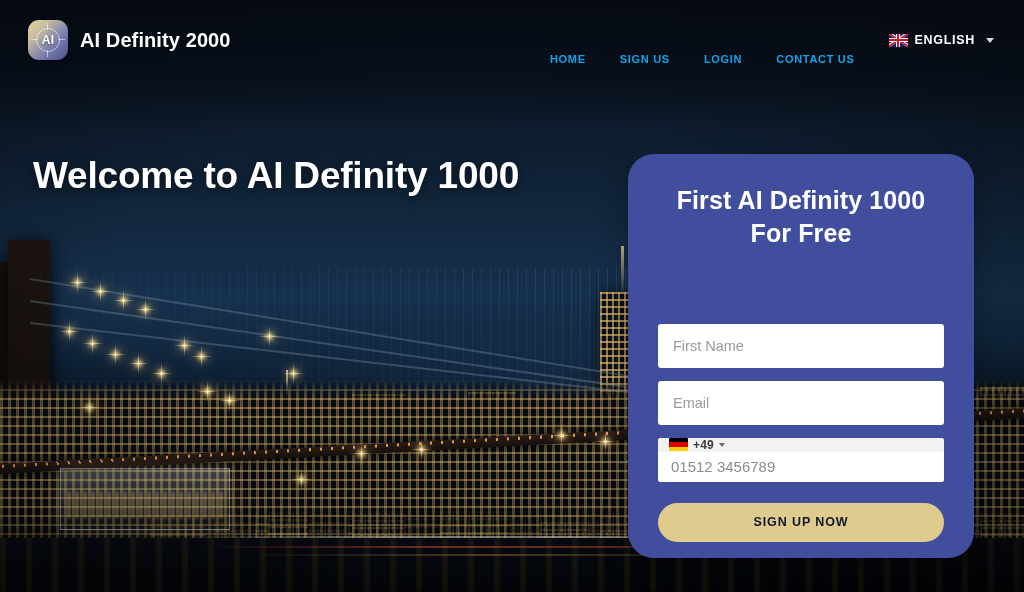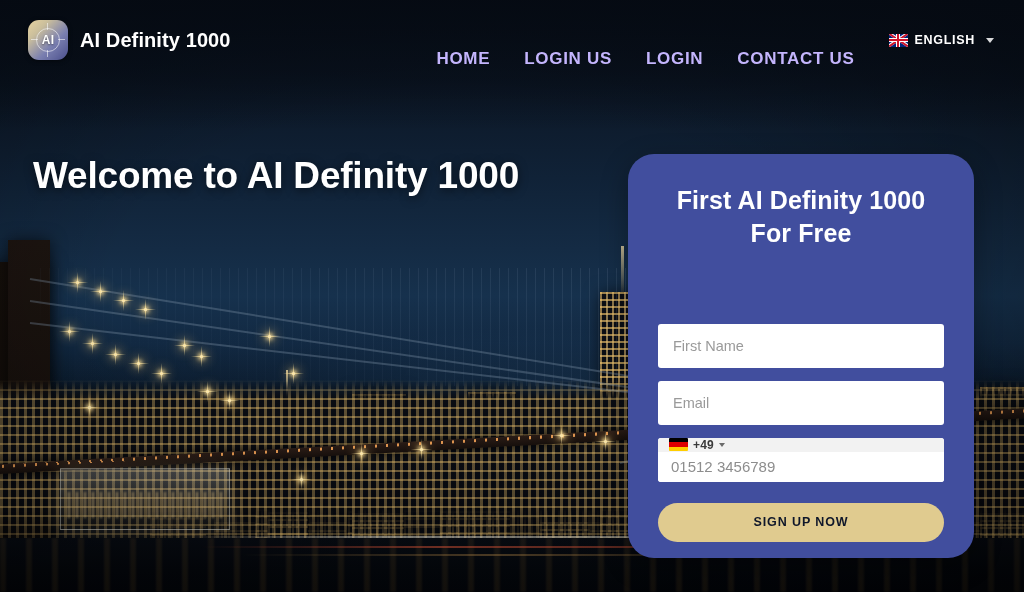--- a/index.html
+++ b/index.html
@@ -533,7 +533,7 @@
         <span class="tick b"></span>
         <span class="ai">AI</span>
       </div>
-      <span class="brand-name">AI Definity 1000</span>
+      <span class="brand-name">AI Definity 2000</span>
     </div>
 
     <nav class="nav">

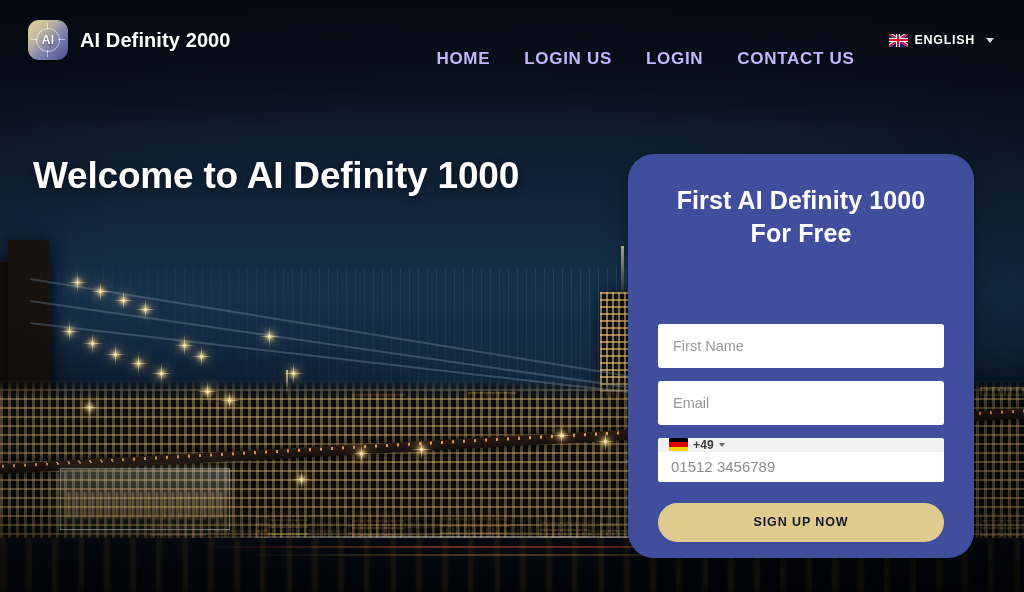--- a/index.html
+++ b/index.html
@@ -244,8 +244,8 @@
     gap: 34px;
   }
   .nav-link {
-    color: #c4b5fd;
-    font-size: 17px;
+    color: #0ea5e9;
+    font-size: 11px;
     font-weight: bold;
     letter-spacing: 0.7px;
     text-decoration: none;

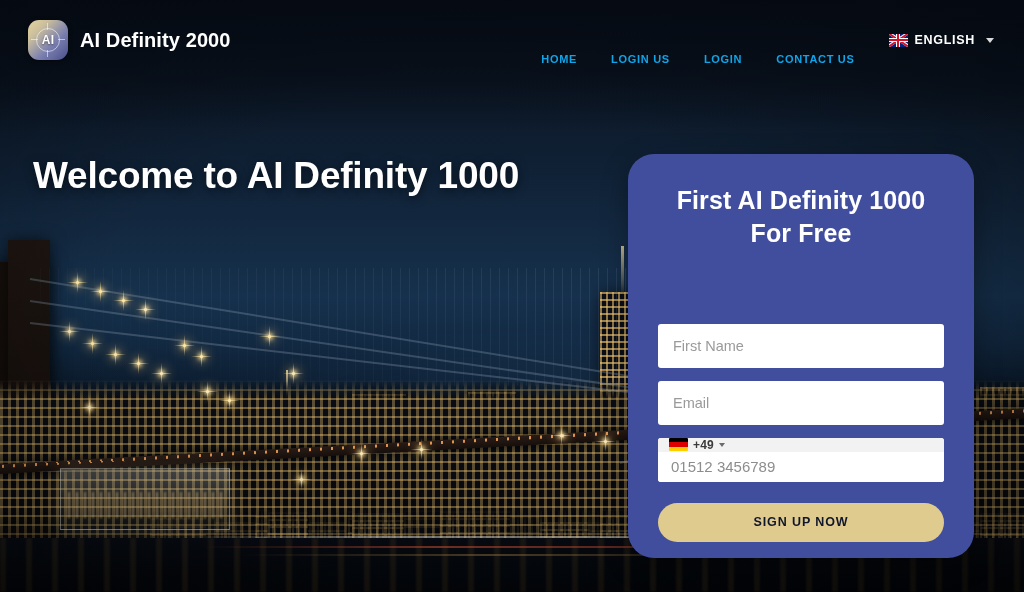--- a/index.html
+++ b/index.html
@@ -538,7 +538,7 @@
 
     <nav class="nav">
       <a class="nav-link">HOME</a>
-      <a class="nav-link">LOGIN US</a>
+      <a class="nav-link">SIGN US</a>
       <a class="nav-link">LOGIN</a>
       <a class="nav-link">CONTACT US</a>
 

